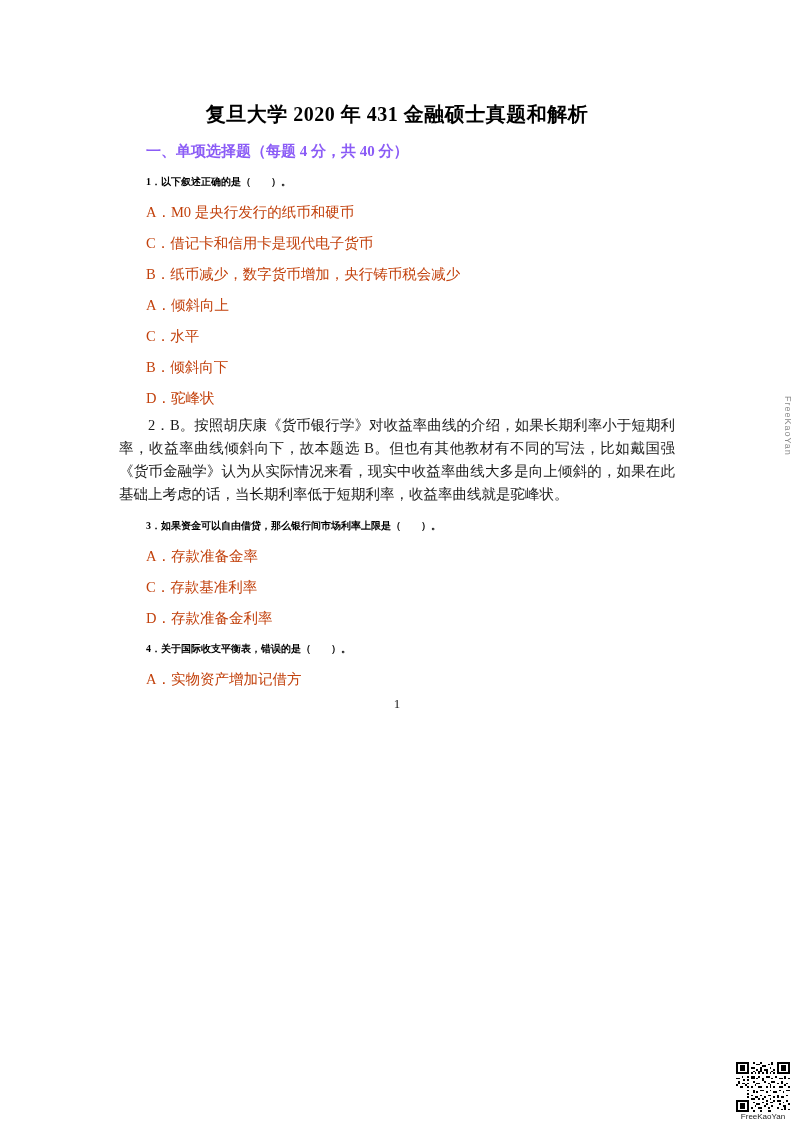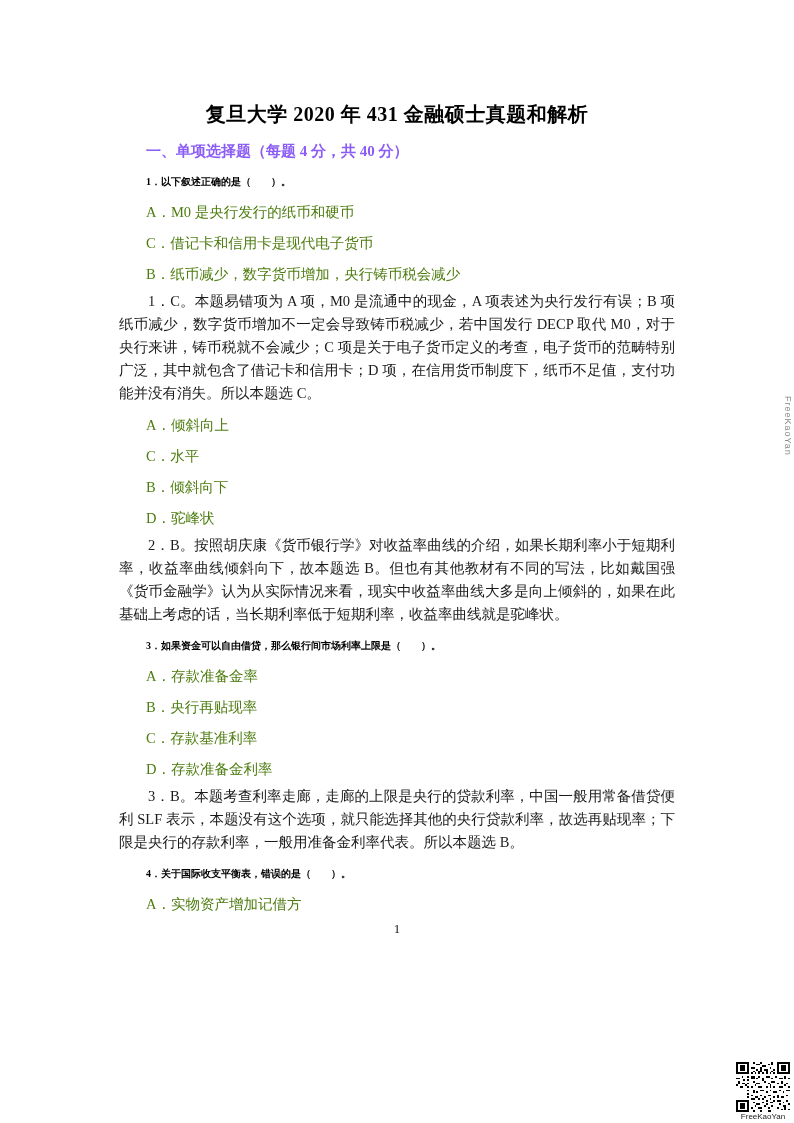--- a/index.html
+++ b/index.html
@@ -33,7 +33,7 @@
   .option{
     margin:10px 0 0 0;
     font-size:14.5px;line-height:21px;
-    text-indent:27px;color:#4d7c0f;
+    text-indent:27px;color:#c2410c;
   }
   .explanation{
     margin:5px 0 0 0;

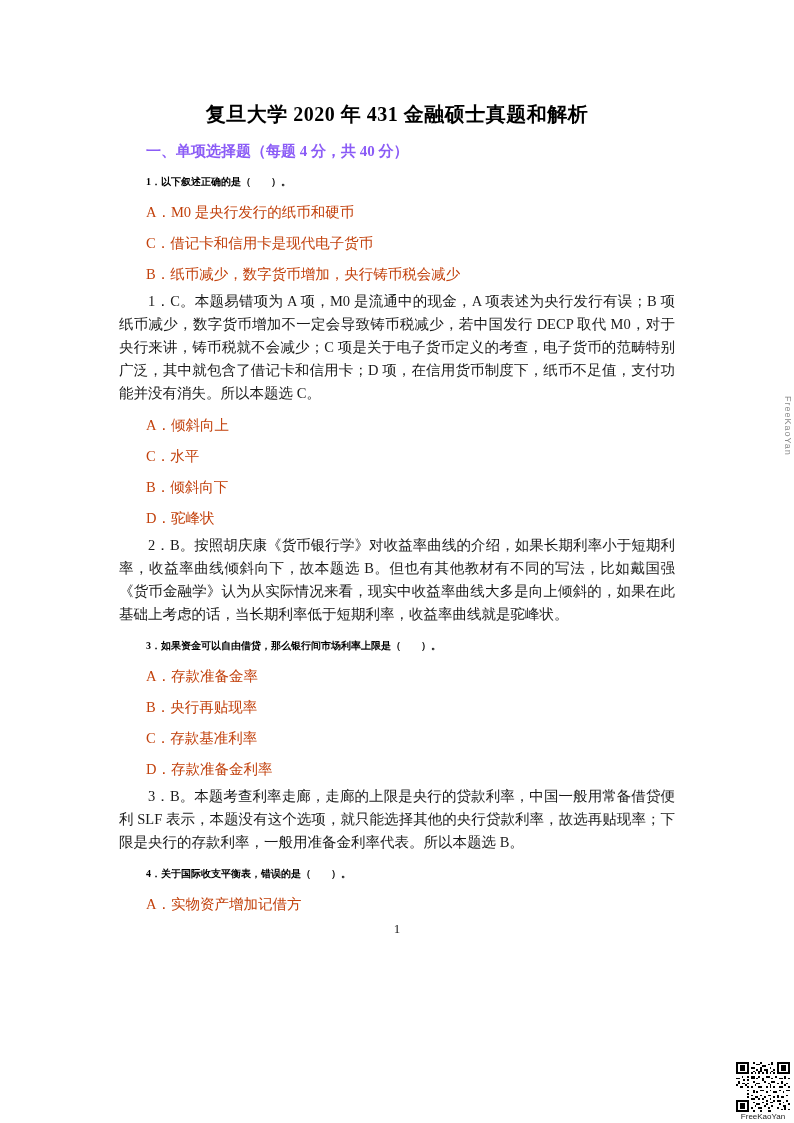--- a/index.html
+++ b/index.html
@@ -75,7 +75,6 @@
       <div class="option">A．M0 是央行发行的纸币和硬币</div>
       <div class="option">C．借记卡和信用卡是现代电子货币</div>
       <div class="option">B．纸币减少，数字货币增加，央行铸币税会减少</div>
-      <div class="explanation">1．C。本题易错项为 A 项，M0 是流通中的现金，A 项表述为央行发行有误；B 项纸币减少，数字货币增加不一定会导致铸币税减少，若中国发行 DECP 取代 M0，对于央行来讲，铸币税就不会减少；C 项是关于电子货币定义的考查，电子货币的范畴特别广泛，其中就包含了借记卡和信用卡；D 项，在信用货币制度下，纸币不足值，支付功能并没有消失。所以本题选 C。</div>
     </div>
 
     <div>

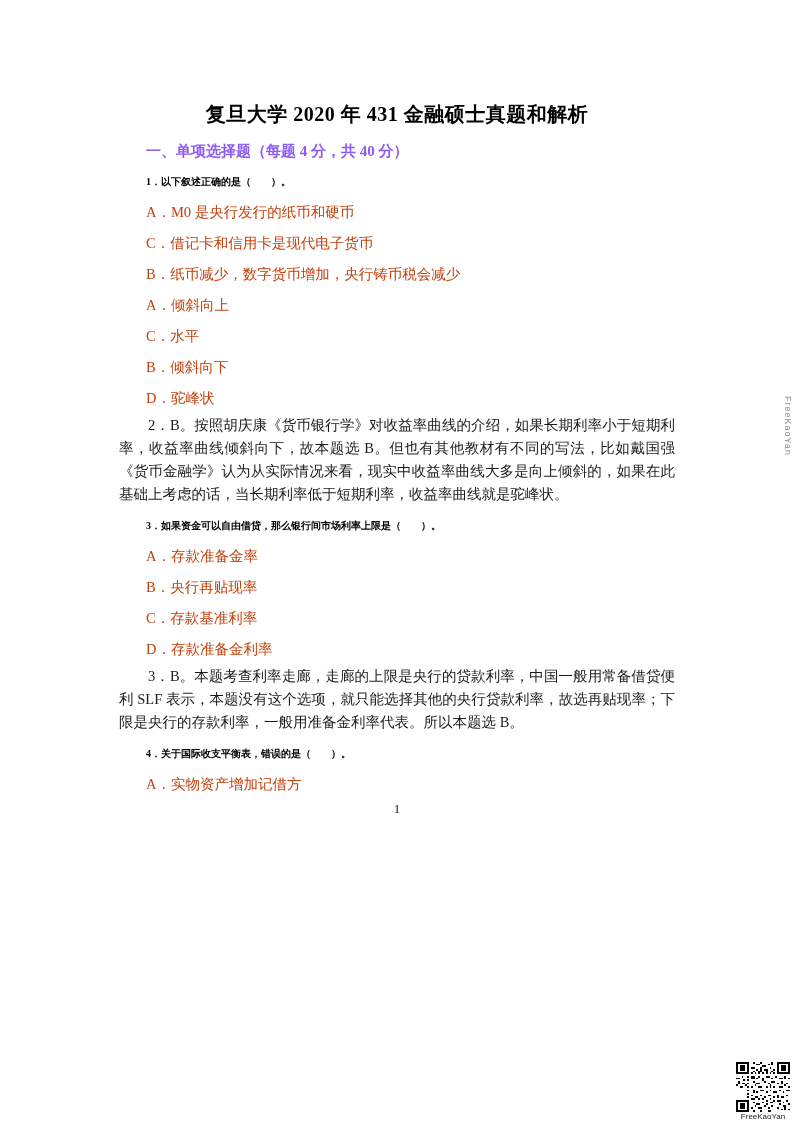--- a/index.html
+++ b/index.html
@@ -88,7 +88,6 @@
     <div>
       <div class="stem">3．如果资金可以自由借贷，那么银行间市场利率上限是（　　）。</div>
       <div class="option">A．存款准备金率</div>
-      <div class="option">B．央行再贴现率</div>
       <div class="option">C．存款基准利率</div>
       <div class="option">D．存款准备金利率</div>
       <div class="explanation">3．B。本题考查利率走廊，走廊的上限是央行的贷款利率，中国一般用常备借贷便利 SLF 表示，本题没有这个选项，就只能选择其他的央行贷款利率，故选再贴现率；下限是央行的存款利率，一般用准备金利率代表。所以本题选 B。</div>

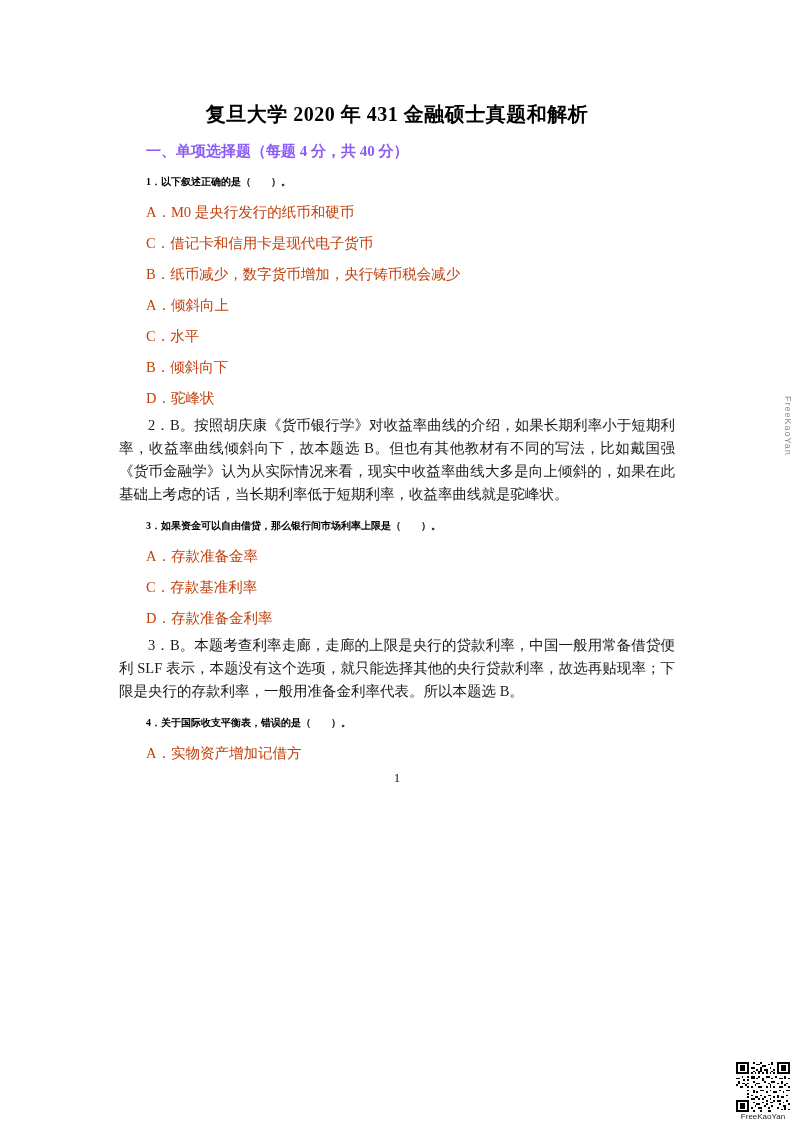--- a/index.html
+++ b/index.html
@@ -90,7 +90,6 @@
       <div class="option">A．存款准备金率</div>
       <div class="option">C．存款基准利率</div>
       <div class="option">D．存款准备金利率</div>
-      <div class="explanation">3．B。本题考查利率走廊，走廊的上限是央行的贷款利率，中国一般用常备借贷便利 SLF 表示，本题没有这个选项，就只能选择其他的央行贷款利率，故选再贴现率；下限是央行的存款利率，一般用准备金利率代表。所以本题选 B。</div>
     </div>
 
     <div>

